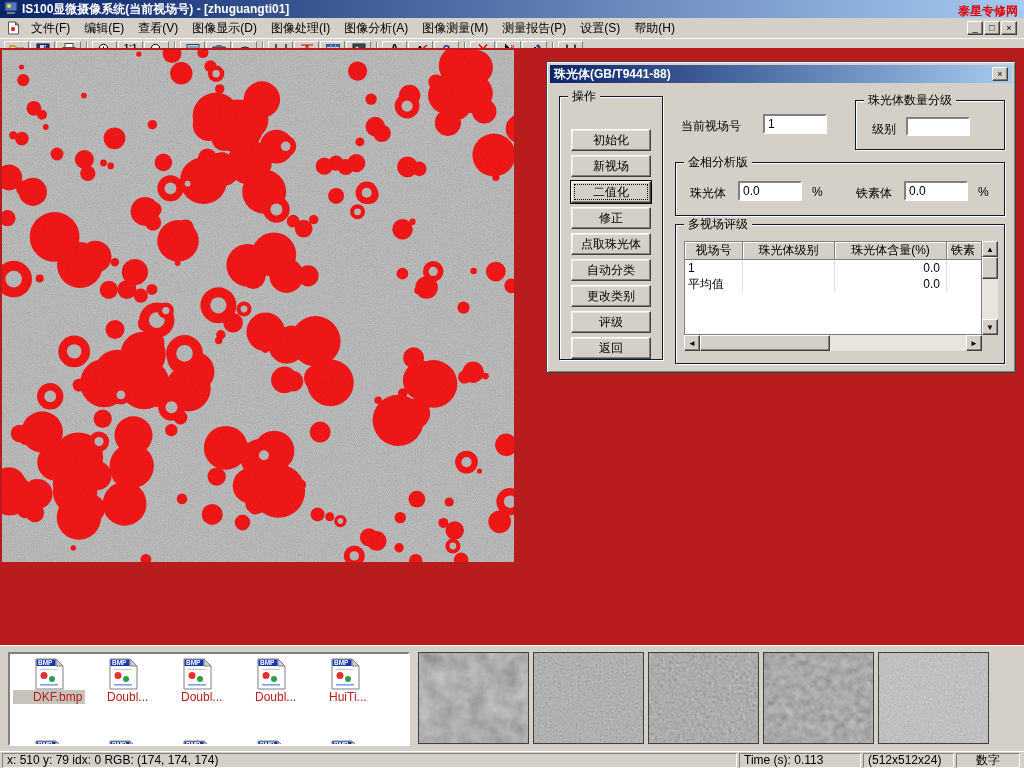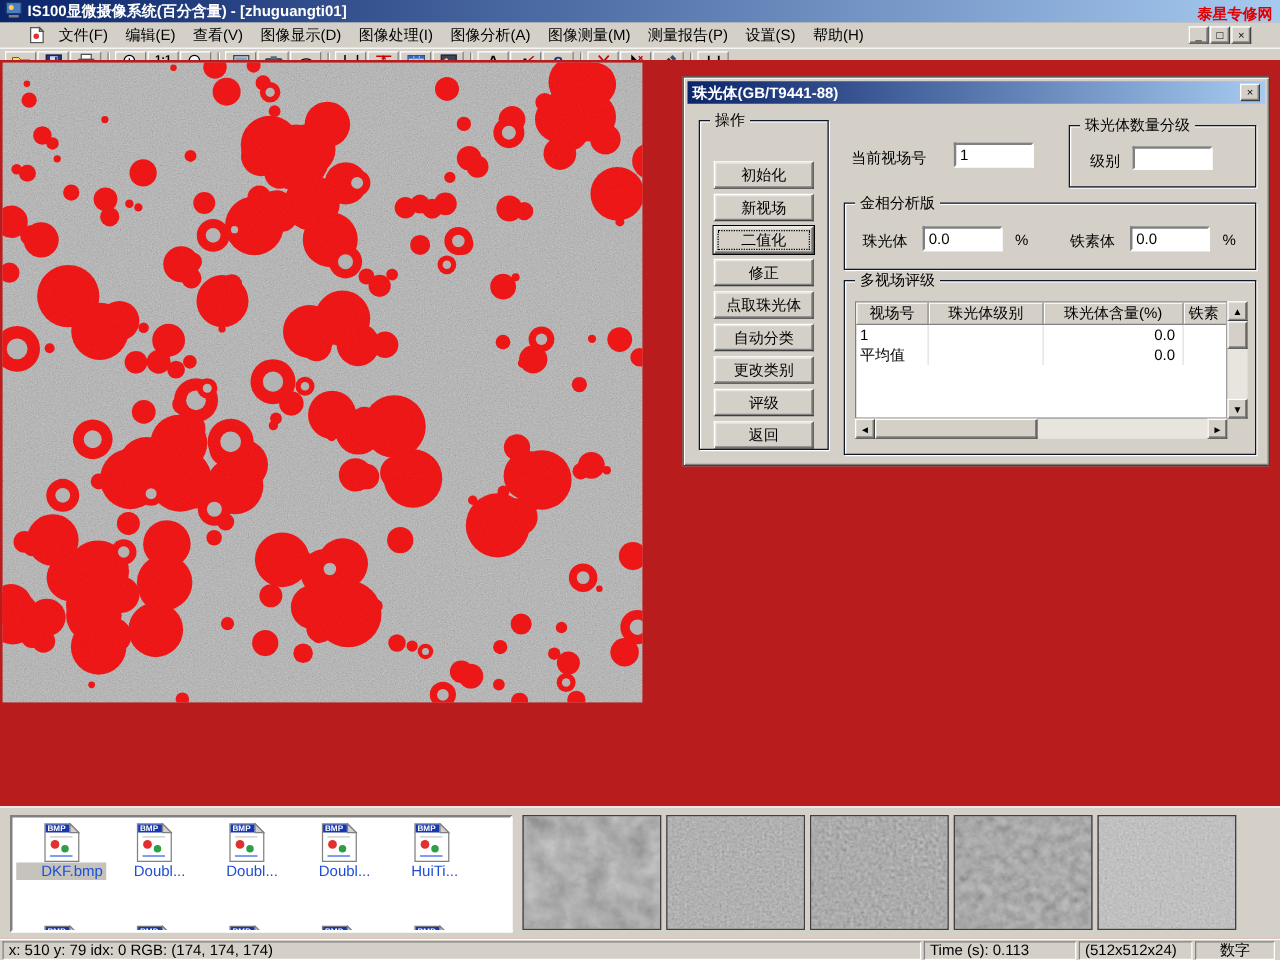--- a/index.html
+++ b/index.html
@@ -121,7 +121,7 @@
           <rect x="3" y="11" width="8" height="2" fill="#808080"></rect>
         </svg>
     </span>
-    <span class="ttext">IS100显微摄像系统(百分含量) - [zhuguangti01]</span>
+    <span class="ttext">IS100显微摄像系统(当前视场号) - [zhuguangti01]</span>
   </div>
   <div class="watermark">泰星专修网</div>
 

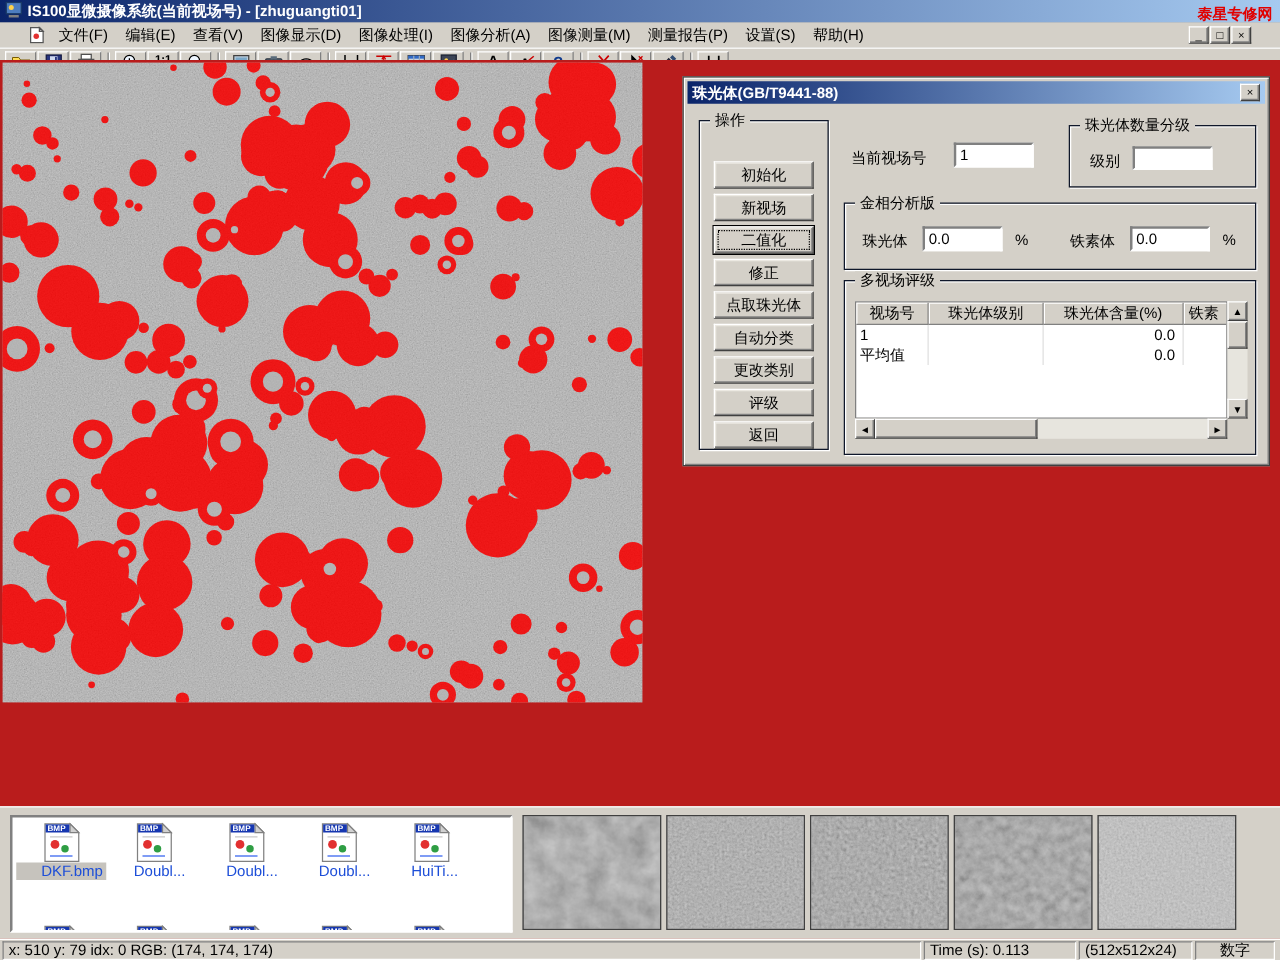--- a/index.html
+++ b/index.html
@@ -16,7 +16,7 @@
 
   
   .menubar{position:absolute;left:0;top:18px;width:1024px;height:20px;background:#d4d0c8;
-    display:flex;align-items:center;padding:0 20px;color:#000}
+    display:flex;align-items:center;padding:0 4px;color:#000}
   .menu-item{padding:2px 7px;white-space:nowrap}
   .mdi-doc{margin:0 4px 0 2px;display:flex;align-items:center}
   .mdi-controls{margin-left:auto;display:flex;gap:1px;padding-right:3px}

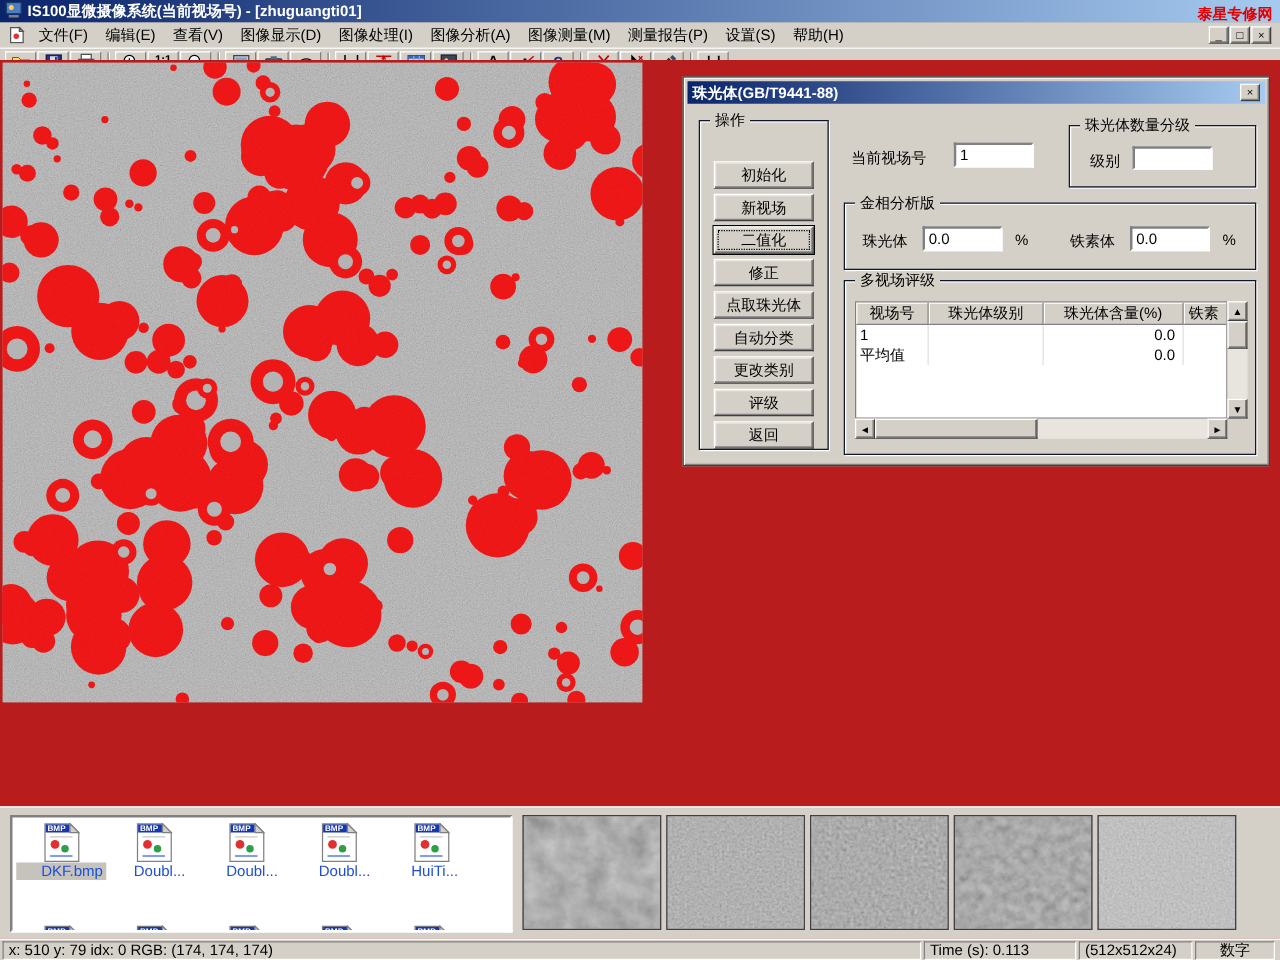--- a/index.html
+++ b/index.html
@@ -93,7 +93,7 @@
   .file-item{width:74px;text-align:center;flex:none}
   .file-item svg{display:block;margin:2px auto 0}
   .file-label{font-size:12px;line-height:14px;display:inline-block;padding:0 20px;max-width:72px;
-    overflow:hidden;white-space:nowrap;color:#1d4ed8}
+    overflow:hidden;white-space:nowrap;color:#b91c1c}
   .file-label.sel{background:#c6c3bd}
   .thumbs{position:absolute;left:418px;top:6px;display:flex;gap:4px}
   .thumb{width:111px;height:92px;border:1px solid #404040;background:#999;flex:none;overflow:hidden}

